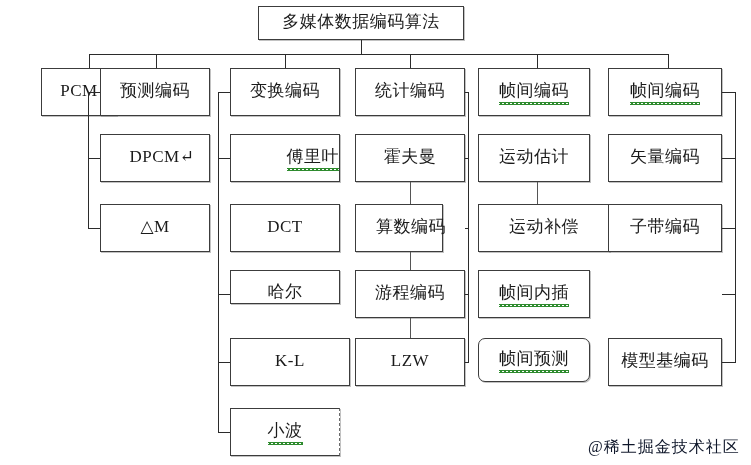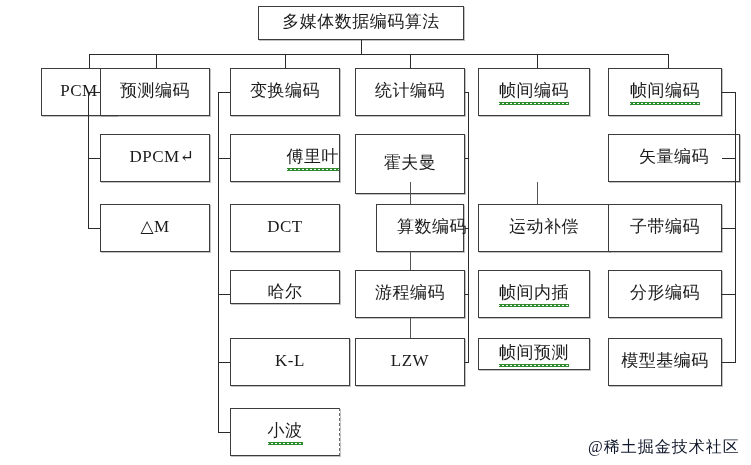--- a/index.html
+++ b/index.html
@@ -141,7 +141,7 @@
   <div class="node" style="left:355px; top:68px; width:110px; height:48px;">
     <span class="lbl">统计编码</span>
   </div>
-  <div class="node" style="left:355px; top:134px; width:110px; height:60px;align-items:center;">
+  <div class="node" style="left:355px; top:134px; width:110px; height:48px;align-items:center;">
     <span class="lbl">霍夫曼</span>
   </div>
   <div class="node" style="left:376px; top:204px; width:88px; height:48px;padding-left:24px;">

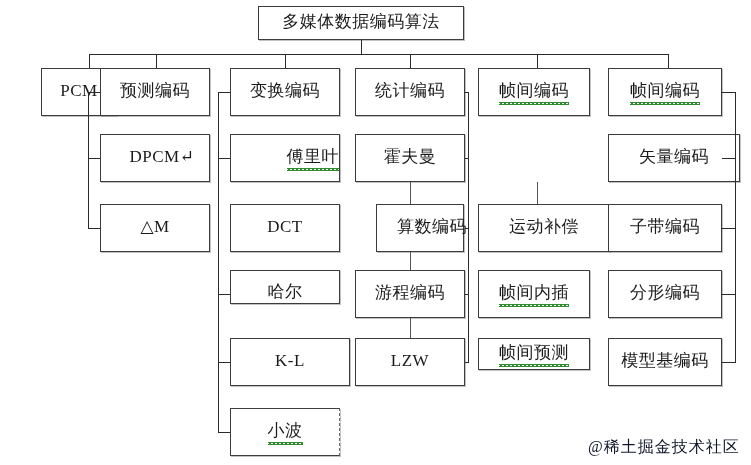--- a/index.html
+++ b/index.html
@@ -168,6 +168,9 @@
   <div class="node misspelled" style="left:478px; top:68px; width:112px; height:48px;">
     <span class="lbl">帧间编码</span>
   </div>
+  <div class="node" style="left:478px; top:134px; width:112px; height:48px;">
+    <span class="lbl">运动估计</span>
+  </div>
   <div class="node" style="left:478px; top:204px; width:132px; height:48px;">
     <span class="lbl">运动补偿</span>
   </div>

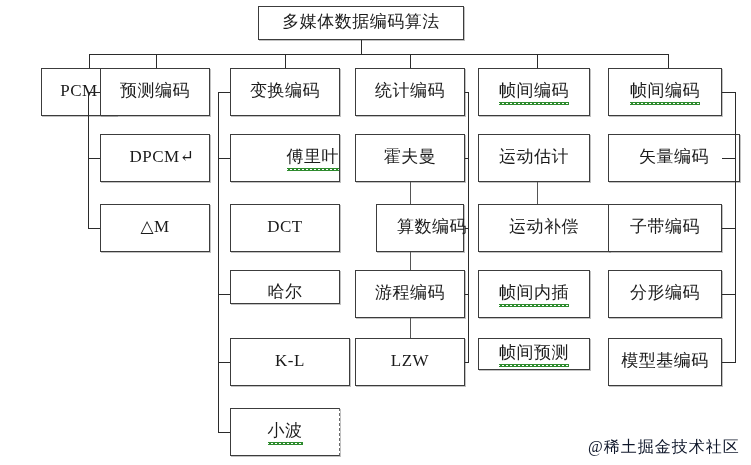--- a/index.html
+++ b/index.html
@@ -186,7 +186,7 @@
   <div class="node misspelled" style="left:608px; top:68px; width:114px; height:48px;">
     <span class="lbl">帧间编码</span>
   </div>
-  <div class="node" style="left:608px; top:134px; width:132px; height:48px;">
+  <div class="node" style="left:608px; top:134px; width:114px; height:48px;">
     <span class="lbl">矢量编码</span>
   </div>
   <div class="node" style="left:608px; top:204px; width:114px; height:48px;justify-content:center;">

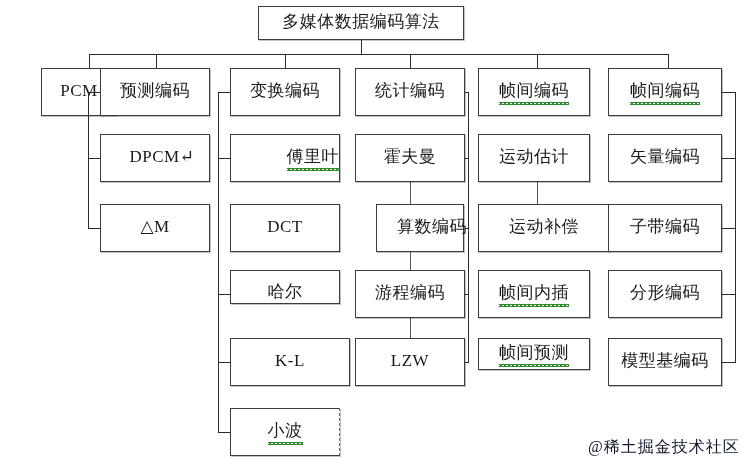--- a/index.html
+++ b/index.html
@@ -144,7 +144,7 @@
   <div class="node" style="left:355px; top:134px; width:110px; height:48px;align-items:center;">
     <span class="lbl">霍夫曼</span>
   </div>
-  <div class="node" style="left:376px; top:204px; width:88px; height:48px;padding-left:24px;">
+  <div class="node" style="left:355px; top:204px; width:88px; height:48px;padding-left:24px;">
     <span class="lbl">算数编码</span>
   </div>
   <div class="node" style="left:355px; top:270px; width:110px; height:48px;">

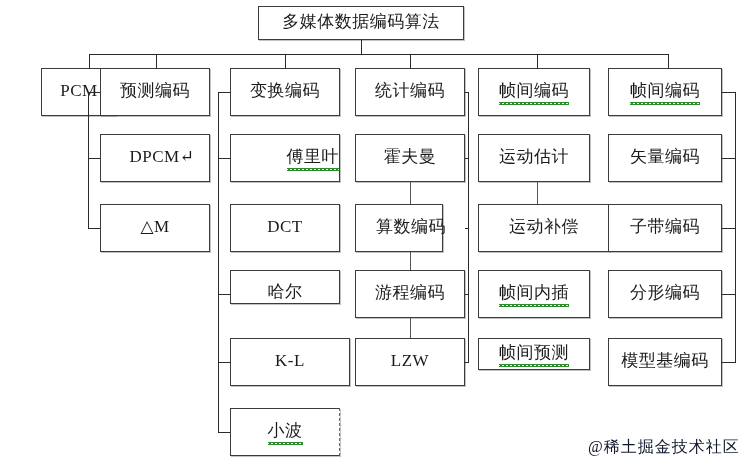--- a/index.html
+++ b/index.html
@@ -192,9 +192,6 @@
   <div class="node" style="left:608px; top:204px; width:114px; height:48px;justify-content:center;">
     <span class="lbl">子带编码</span>
   </div>
-  <div class="node" style="left:608px; top:270px; width:114px; height:48px;">
-    <span class="lbl">分形编码</span>
-  </div>
   <div class="node" style="left:608px; top:338px; width:114px; height:48px;">
     <span class="lbl">模型基编码</span>
   </div>

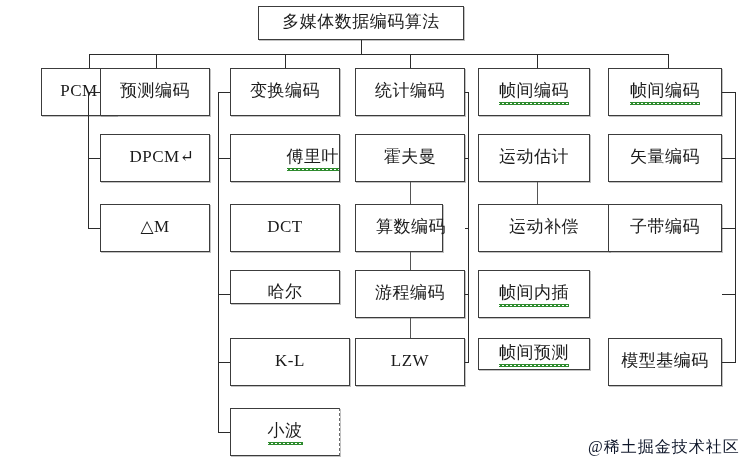--- a/index.html
+++ b/index.html
@@ -177,7 +177,7 @@
   <div class="node misspelled" style="left:478px; top:270px; width:112px; height:48px;">
     <span class="lbl">帧间内插</span>
   </div>
-  <div class="node misspelled" style="left:478px; top:338px; width:112px; height:32px;">
+  <div class="node misspelled" style="left:478px; top:338px; width:112px; height:44px;border-radius:7px;">
     <span class="lbl">帧间预测</span>
   </div>
 

